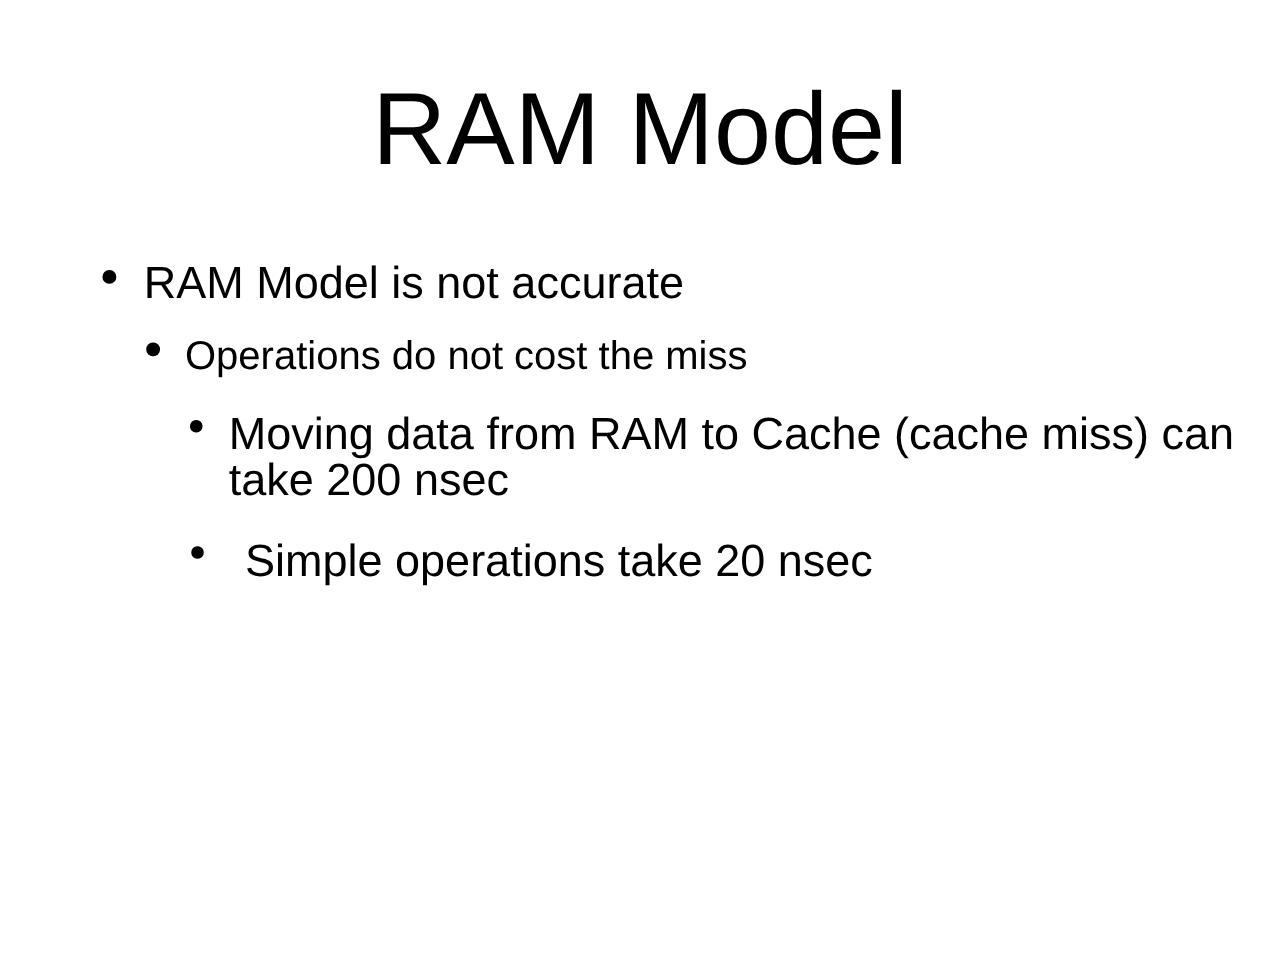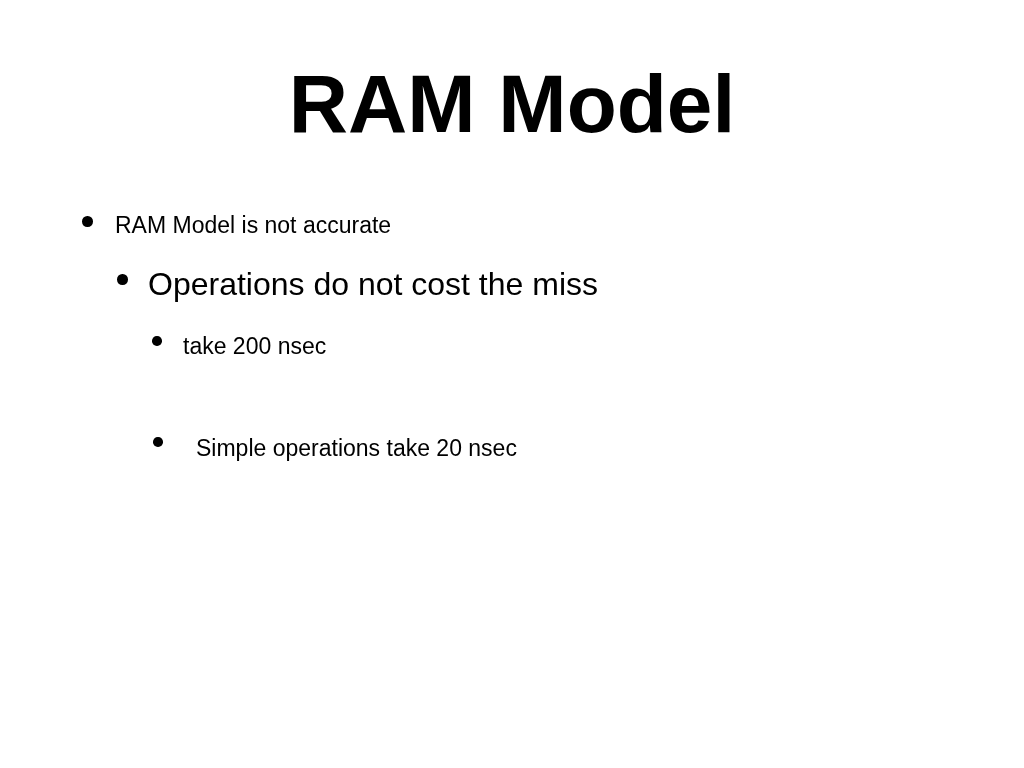--- a/index.html
+++ b/index.html
@@ -28,7 +28,7 @@
     text-align: center;
     font-size: 82px;
     line-height: 1.2;
-    font-weight: 700;
+    font-weight: 400;
     letter-spacing: 0;
     white-space: nowrap;
   }

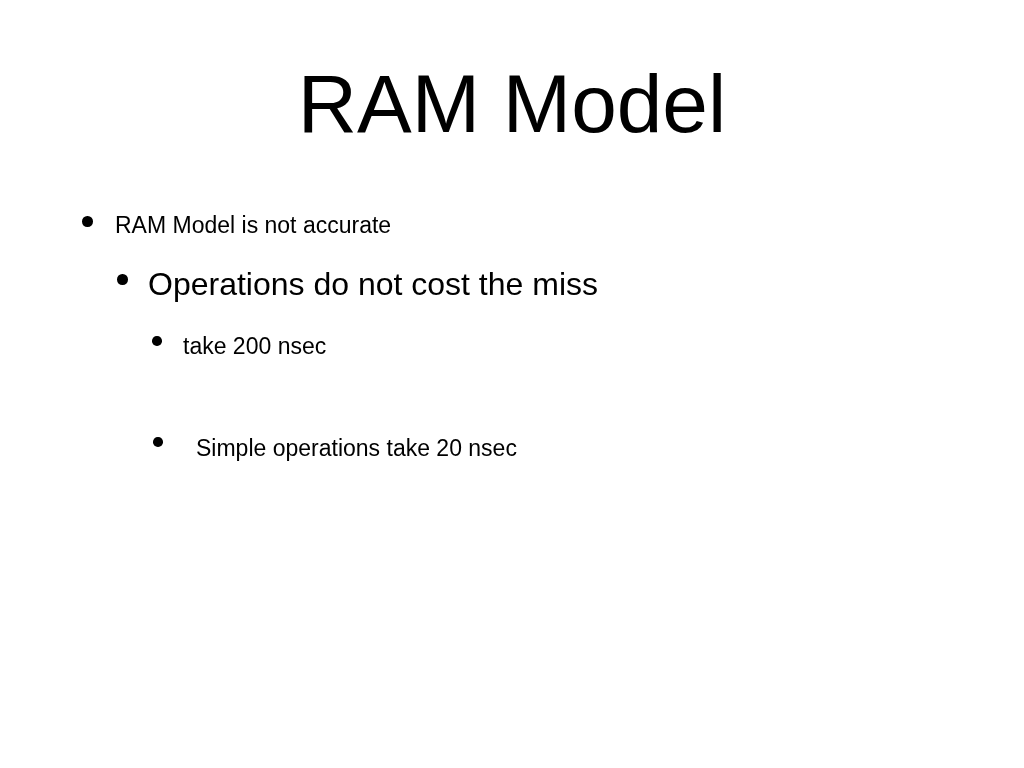--- a/index.html
+++ b/index.html
@@ -39,7 +39,7 @@
   }
   .bullet-text {
     position: absolute;
-    font-size: 23px;
+    font-size: 36px;
     line-height: 37.3px;
     font-weight: 400;
   }

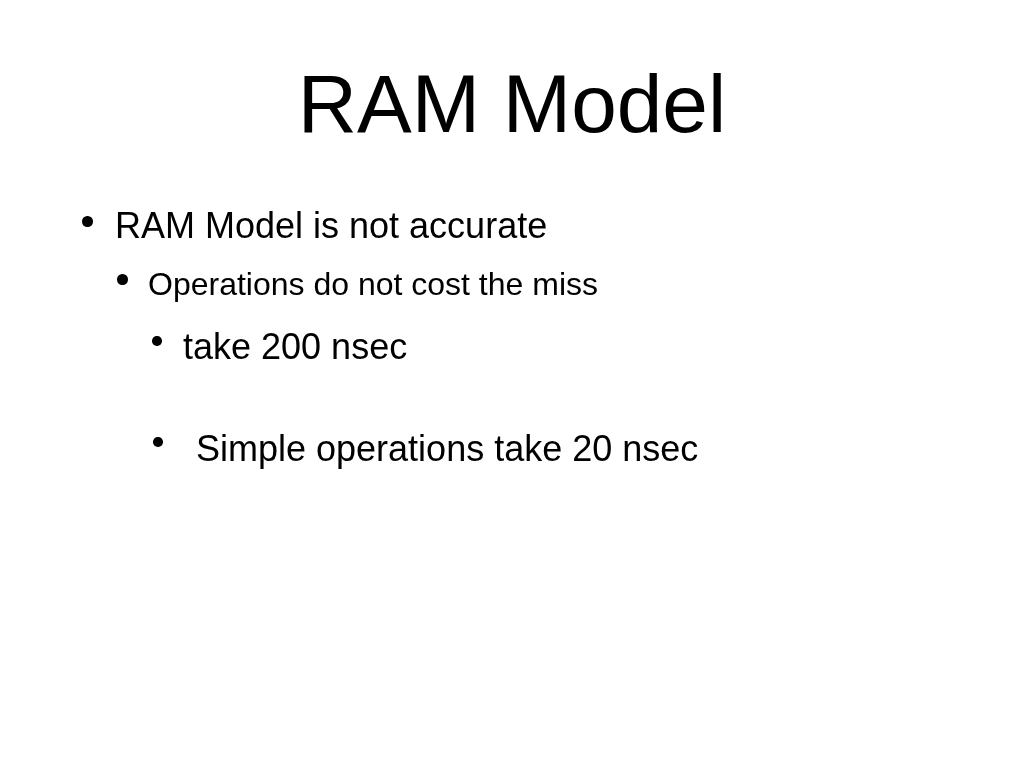--- a/index.html
+++ b/index.html
@@ -84,6 +84,7 @@
   <div>
     <span id="dot-2" class="bullet-dot"></span>
     <div id="text-2" class="bullet-text">
+      <span class="line">Moving data from RAM to Cache (cache miss) can</span>
       <span class="line">take 200 nsec</span>
     </div>
   </div>

